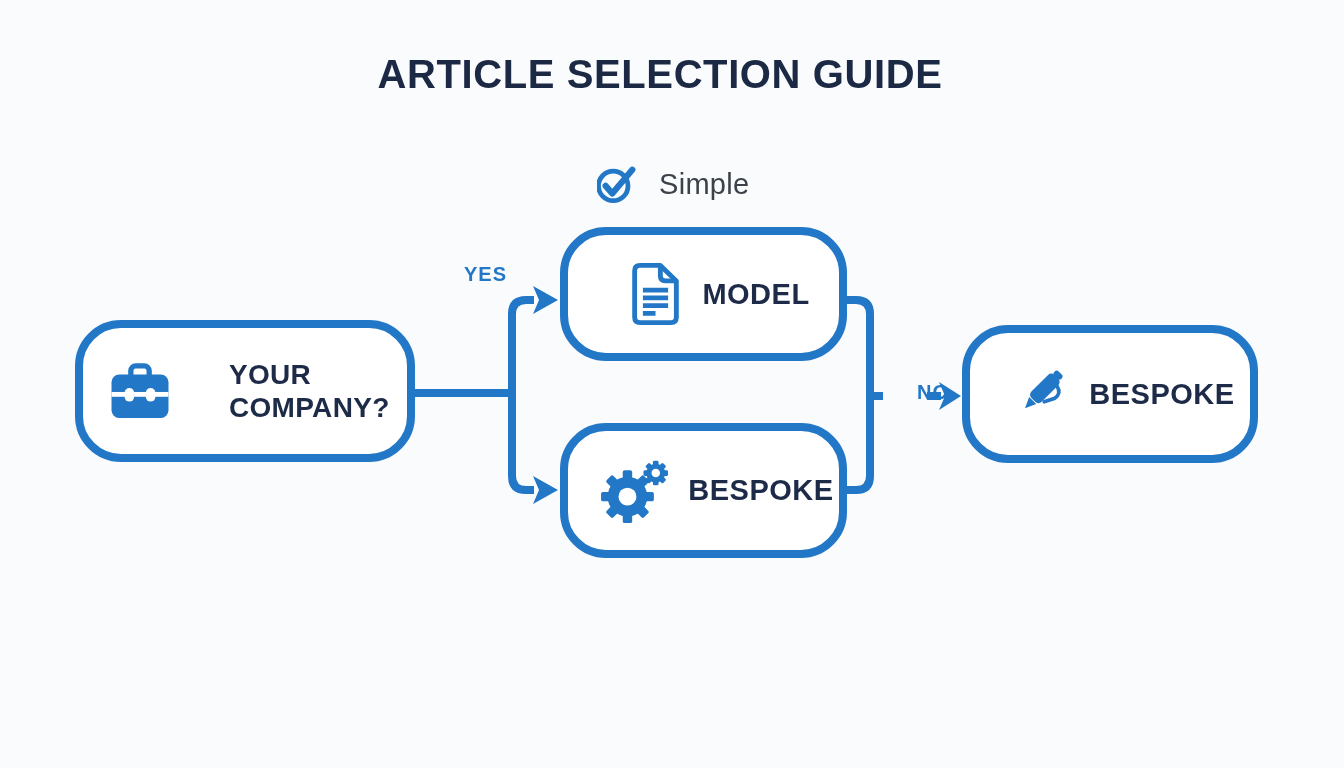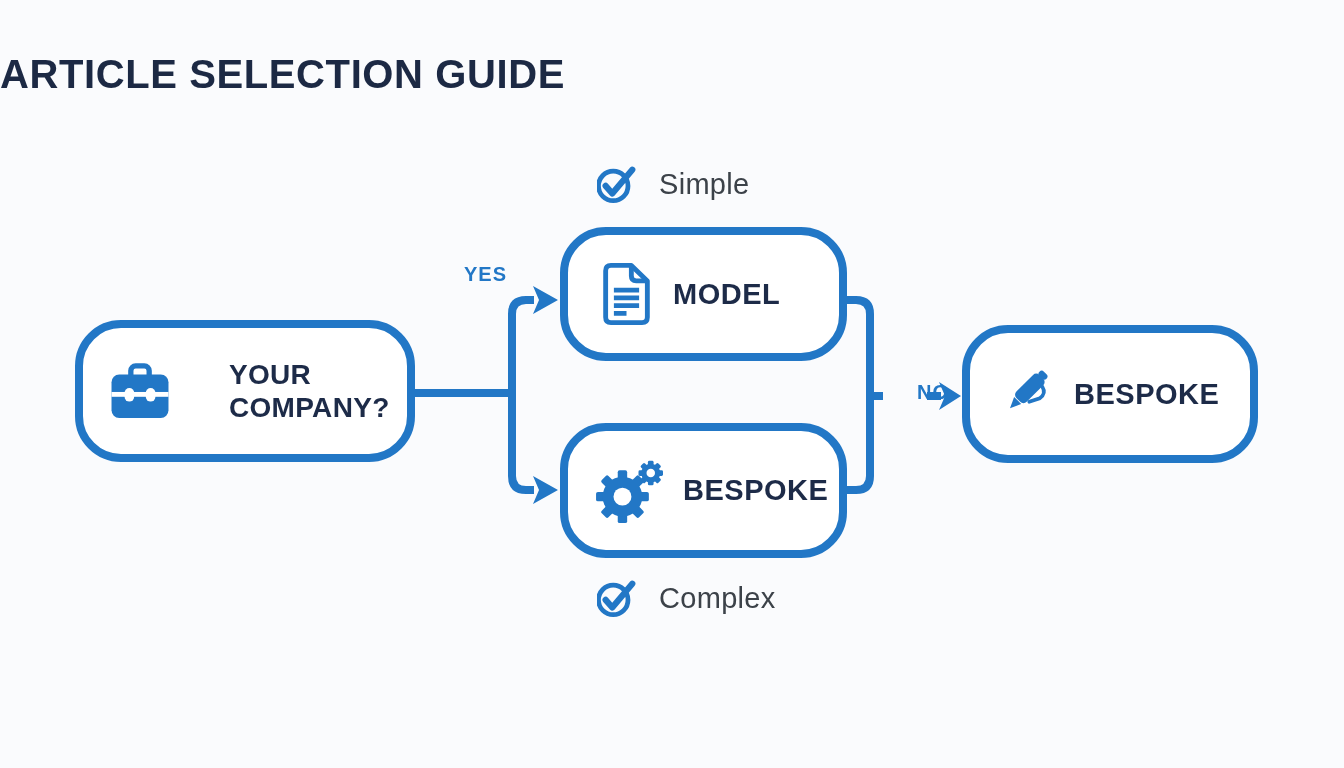--- a/index.html
+++ b/index.html
@@ -9,7 +9,7 @@
     font-family:"Liberation Sans", sans-serif;
   }
   .title {
-    position:absolute; top:52px; left:0; width:1320px; 
+    position:absolute; top:52px; left:0; width:1320px; text-align:center;
     font-size:40px; font-weight:bold; letter-spacing:0.6px; color:#1c2944;
   }
   svg.connectors { position:absolute; left:0; top:0; }

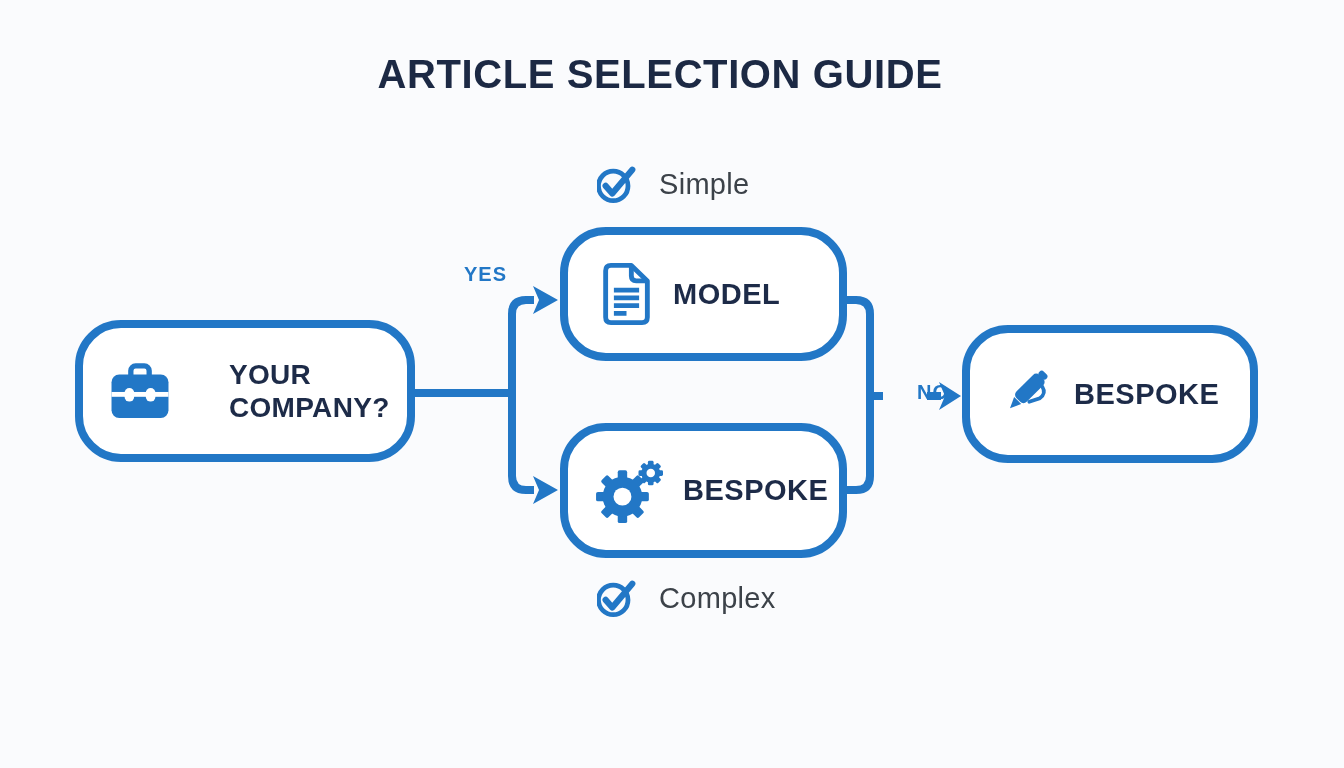--- a/index.html
+++ b/index.html
@@ -19,7 +19,7 @@
   .node {
     position:absolute; box-sizing:border-box; background:#ffffff;
     border:8px solid #2277c6; border-radius:46px;
-    display:flex; align-items:center;
+    display:flex; align-items:center;justify-content:center;
   }
   .node-label {
     font-weight:bold; color:#1d2b48; font-size:29px; letter-spacing:0.5px;

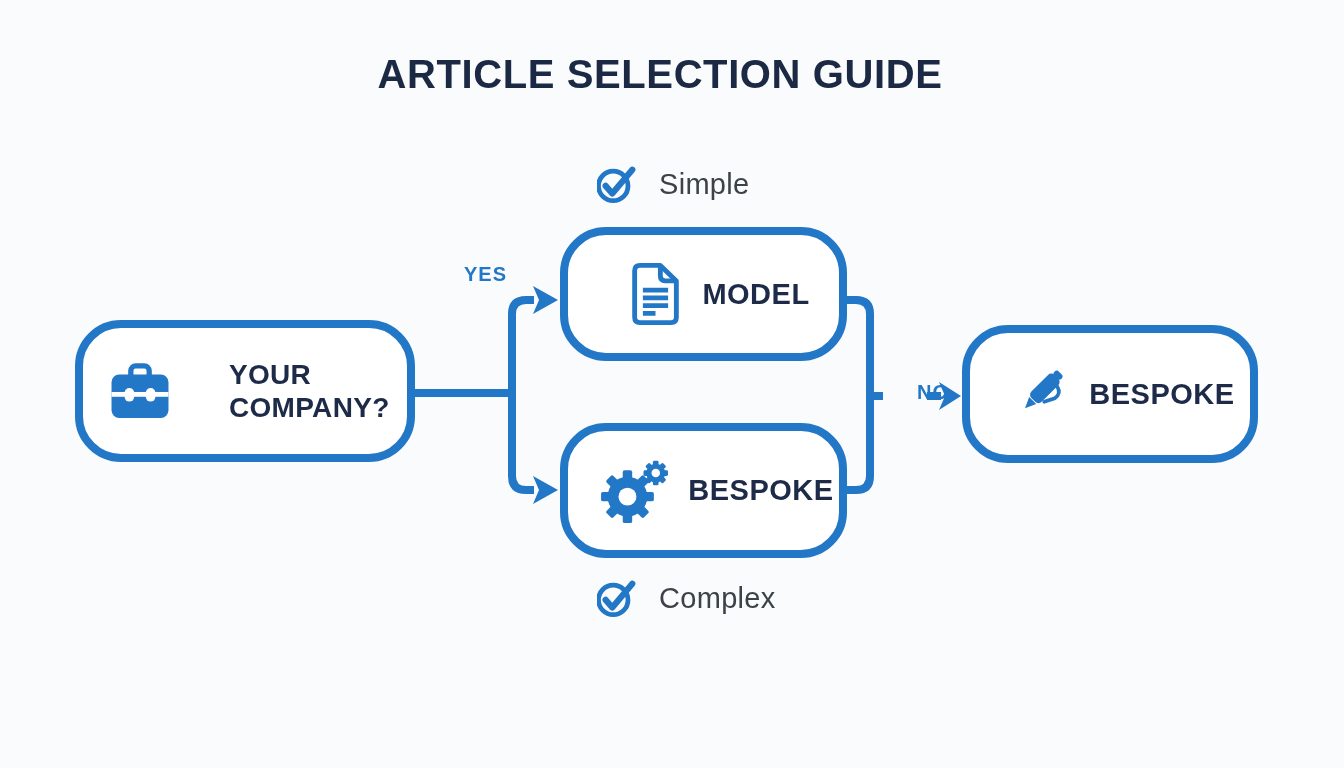--- a/index.html
+++ b/index.html
@@ -75,13 +75,6 @@
     <span>Simple</span>
   </div>
 
-  <div class="annotation" id="complex-annotation">
-    <svg class="icon" width="42" height="40" viewBox="0 0 44 42">
-      <circle cx="17" cy="23" r="15.5" fill="none" stroke="#2277c6" stroke-width="5"></circle>
-      <path d="M 9 23 L 16 31 L 37 6" fill="none" stroke="#2277c6" stroke-width="6.5" stroke-linecap="round" stroke-linejoin="round"></path>
-    </svg>
-    <span>Complex</span>
-  </div>
 
   <div class="node" id="company-node">
     <svg class="icon" width="60" height="56" viewBox="0 0 62 58">

